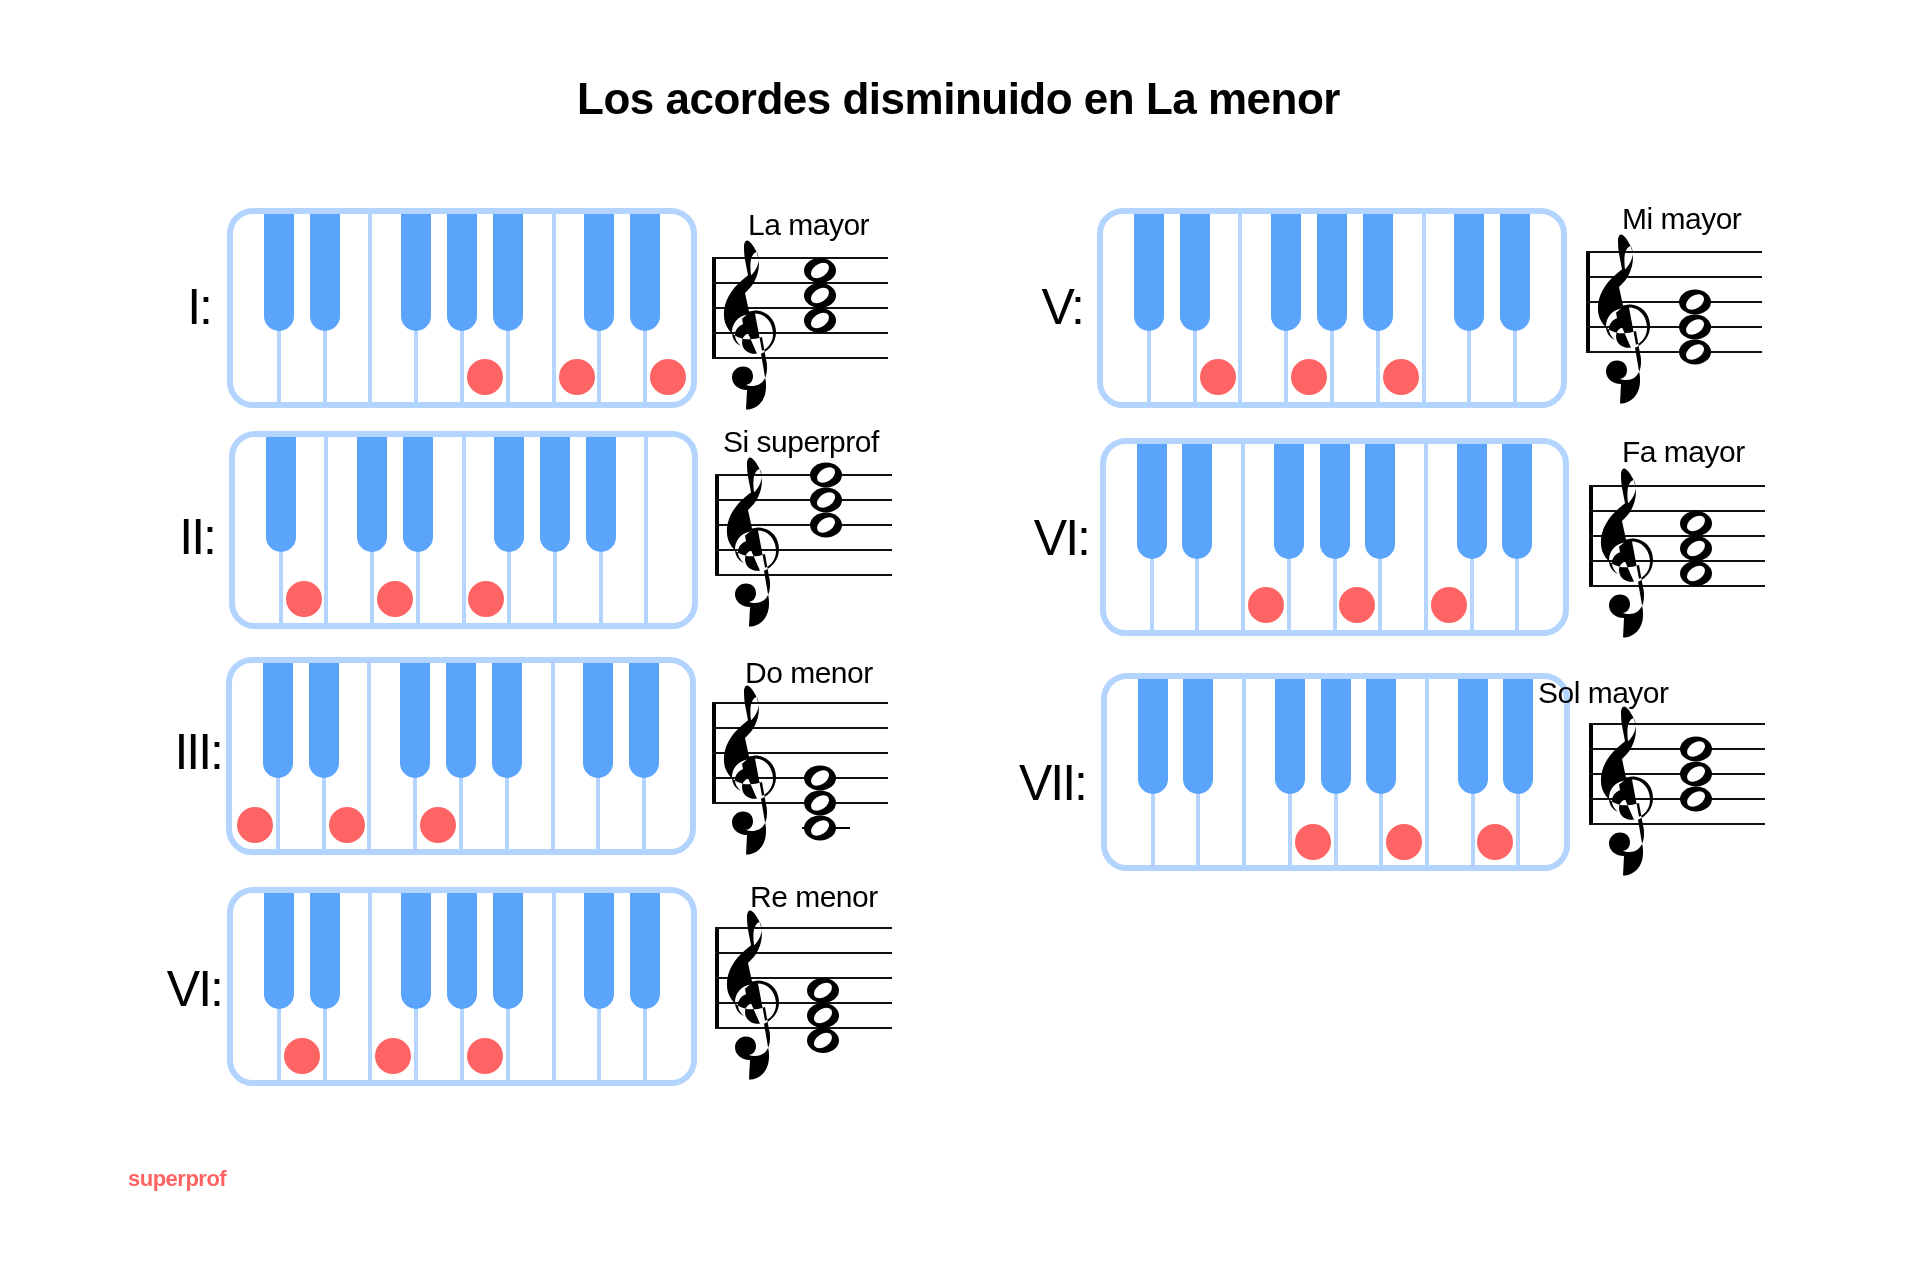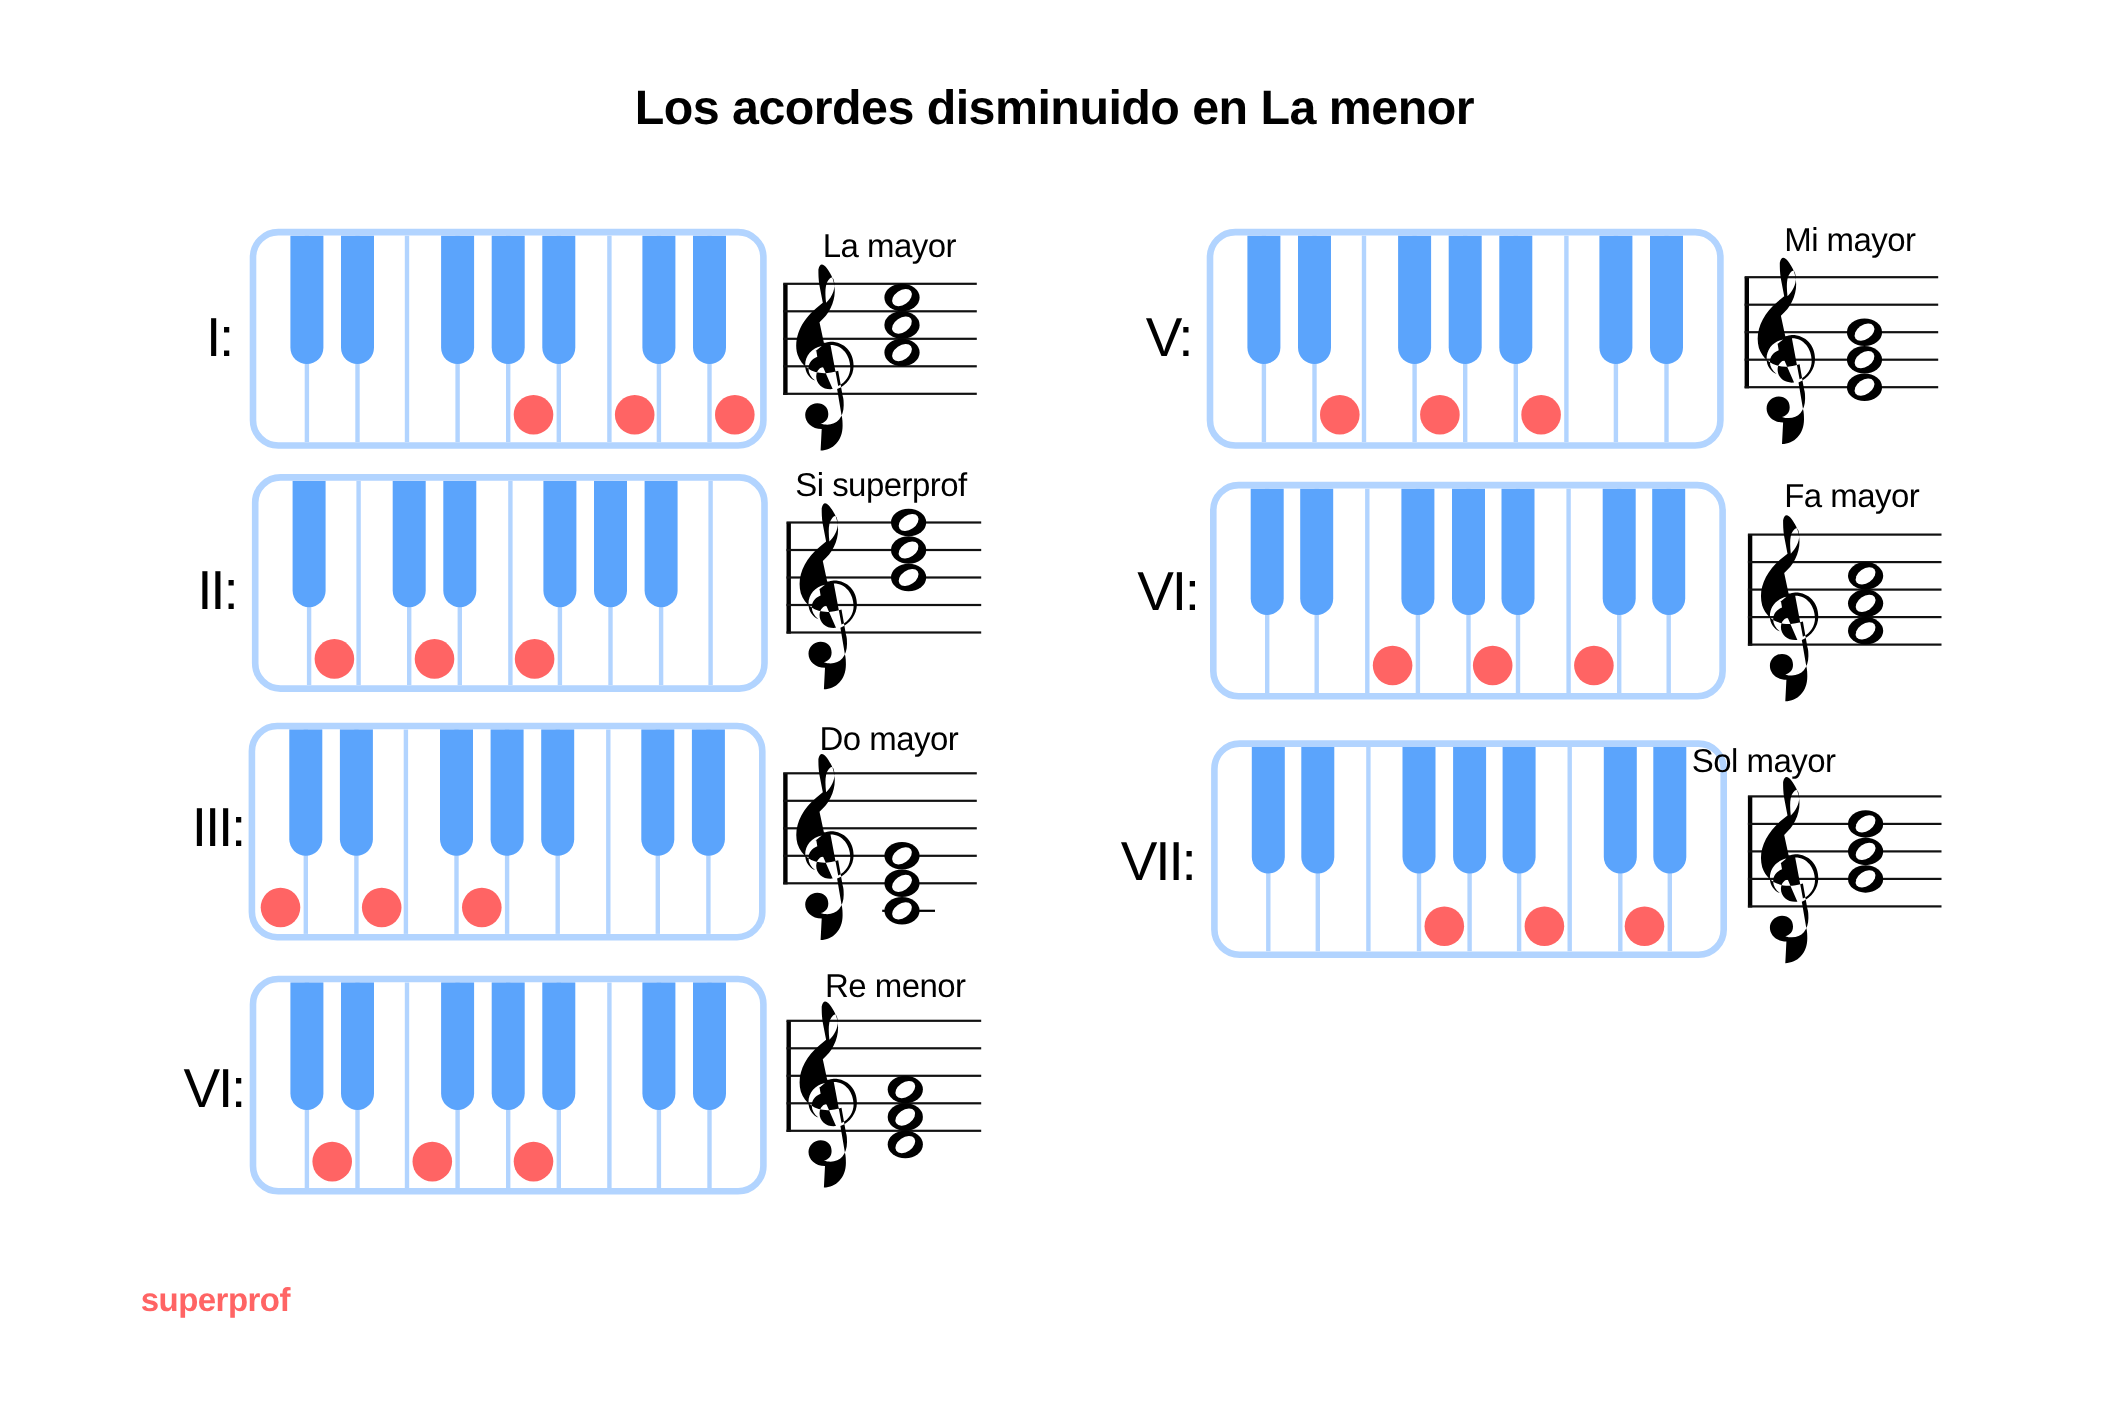--- a/index.html
+++ b/index.html
@@ -181,7 +181,7 @@
         <div class="dot" style="left: 114.5px; top: 162px; background: rgb(255, 100, 100);"></div>
         <div class="dot" style="left: 206.1px; top: 162px; background: rgb(255, 100, 100);"></div>
       </div>
-      <div class="chord-label" style="left: 745px; top: 673px;">Do mayor</div>
+      <div class="chord-label" style="left: 745px; top: 673px;">Do menor</div>
       <div class="staff" style="left: 712px; top: 703px;">
         <svg width="176" height="100">
           <rect x="0" y="0" width="4" height="101" fill="#000"></rect>

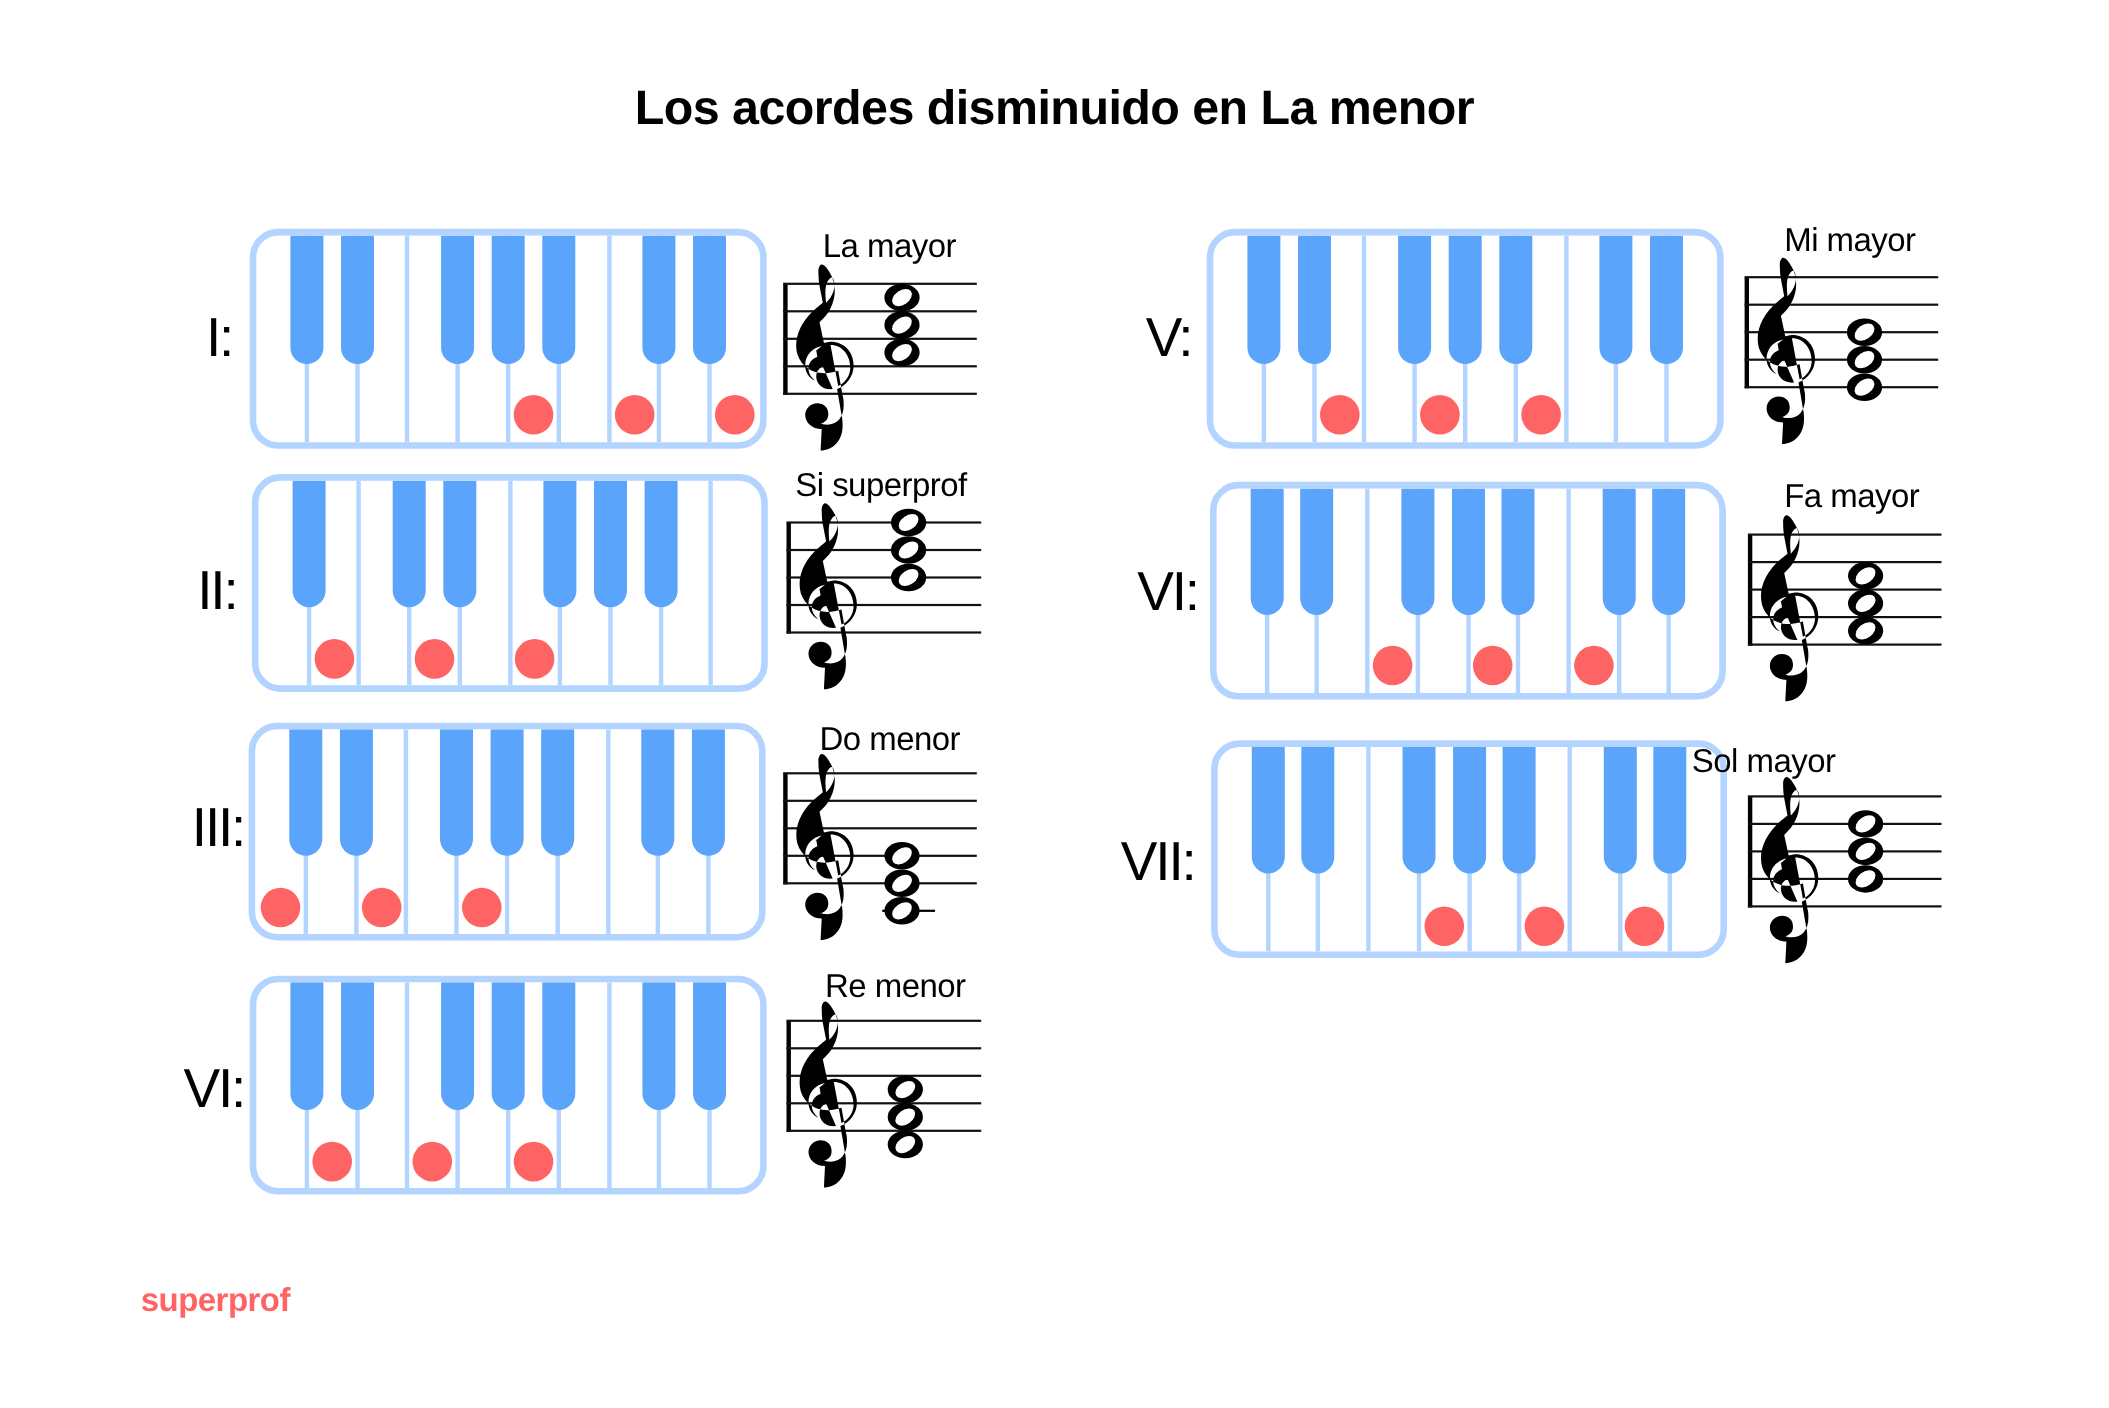--- a/index.html
+++ b/index.html
@@ -7,7 +7,7 @@
          font-family: "Liberation Sans", "DejaVu Sans", sans-serif; color: #000; }
   .title { position: absolute; left: 0; width: 1917px; top: 74px; text-align: center;
            font-size: 44px; font-weight: bold; letter-spacing: -0.5px; }
-  .logo { position: absolute; left: 128px; top: 1166px; font-size: 30px; font-weight: bold;
+  .logo { position: absolute; left: 128px; top: 1166px; font-size: 22px; font-weight: bold;
           letter-spacing: -0.5px; }
   .numeral { position: absolute; font-size: 50px; font-weight: normal; line-height: 1;
              text-align: right; transform: translateY(-50%); letter-spacing: -2px; }

